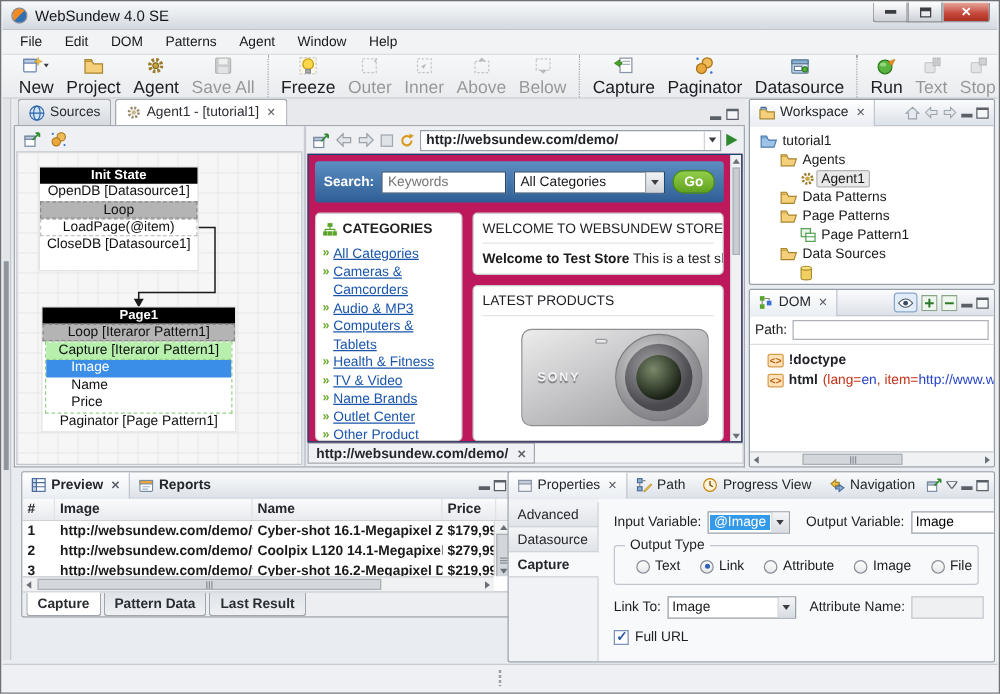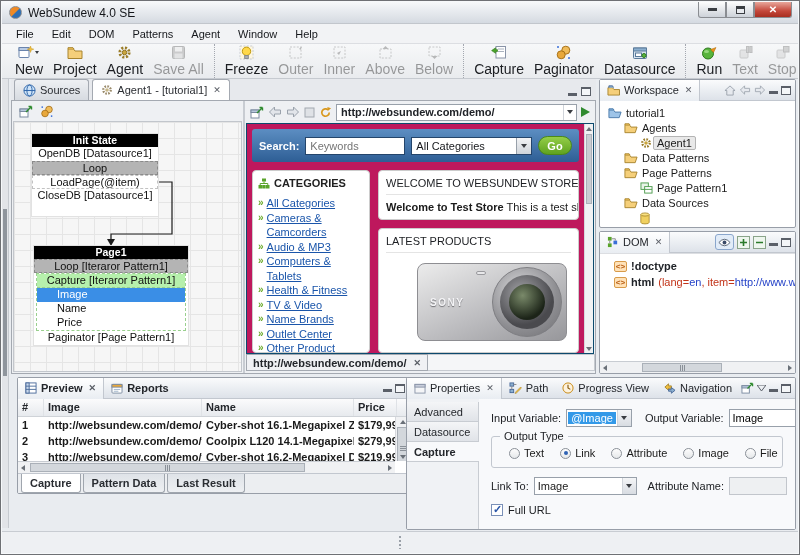--- a/index.html
+++ b/index.html
@@ -740,6 +740,10 @@
         <div class="mm-max"></div>
       </div>
     </div>
+    <div class="path-row">
+      <span>Path:</span>
+      <input style="">
+    </div>
     <div class="dom-tree">
       <div class="dom-row">
         <span class="tagico">&lt;&gt;</span>

